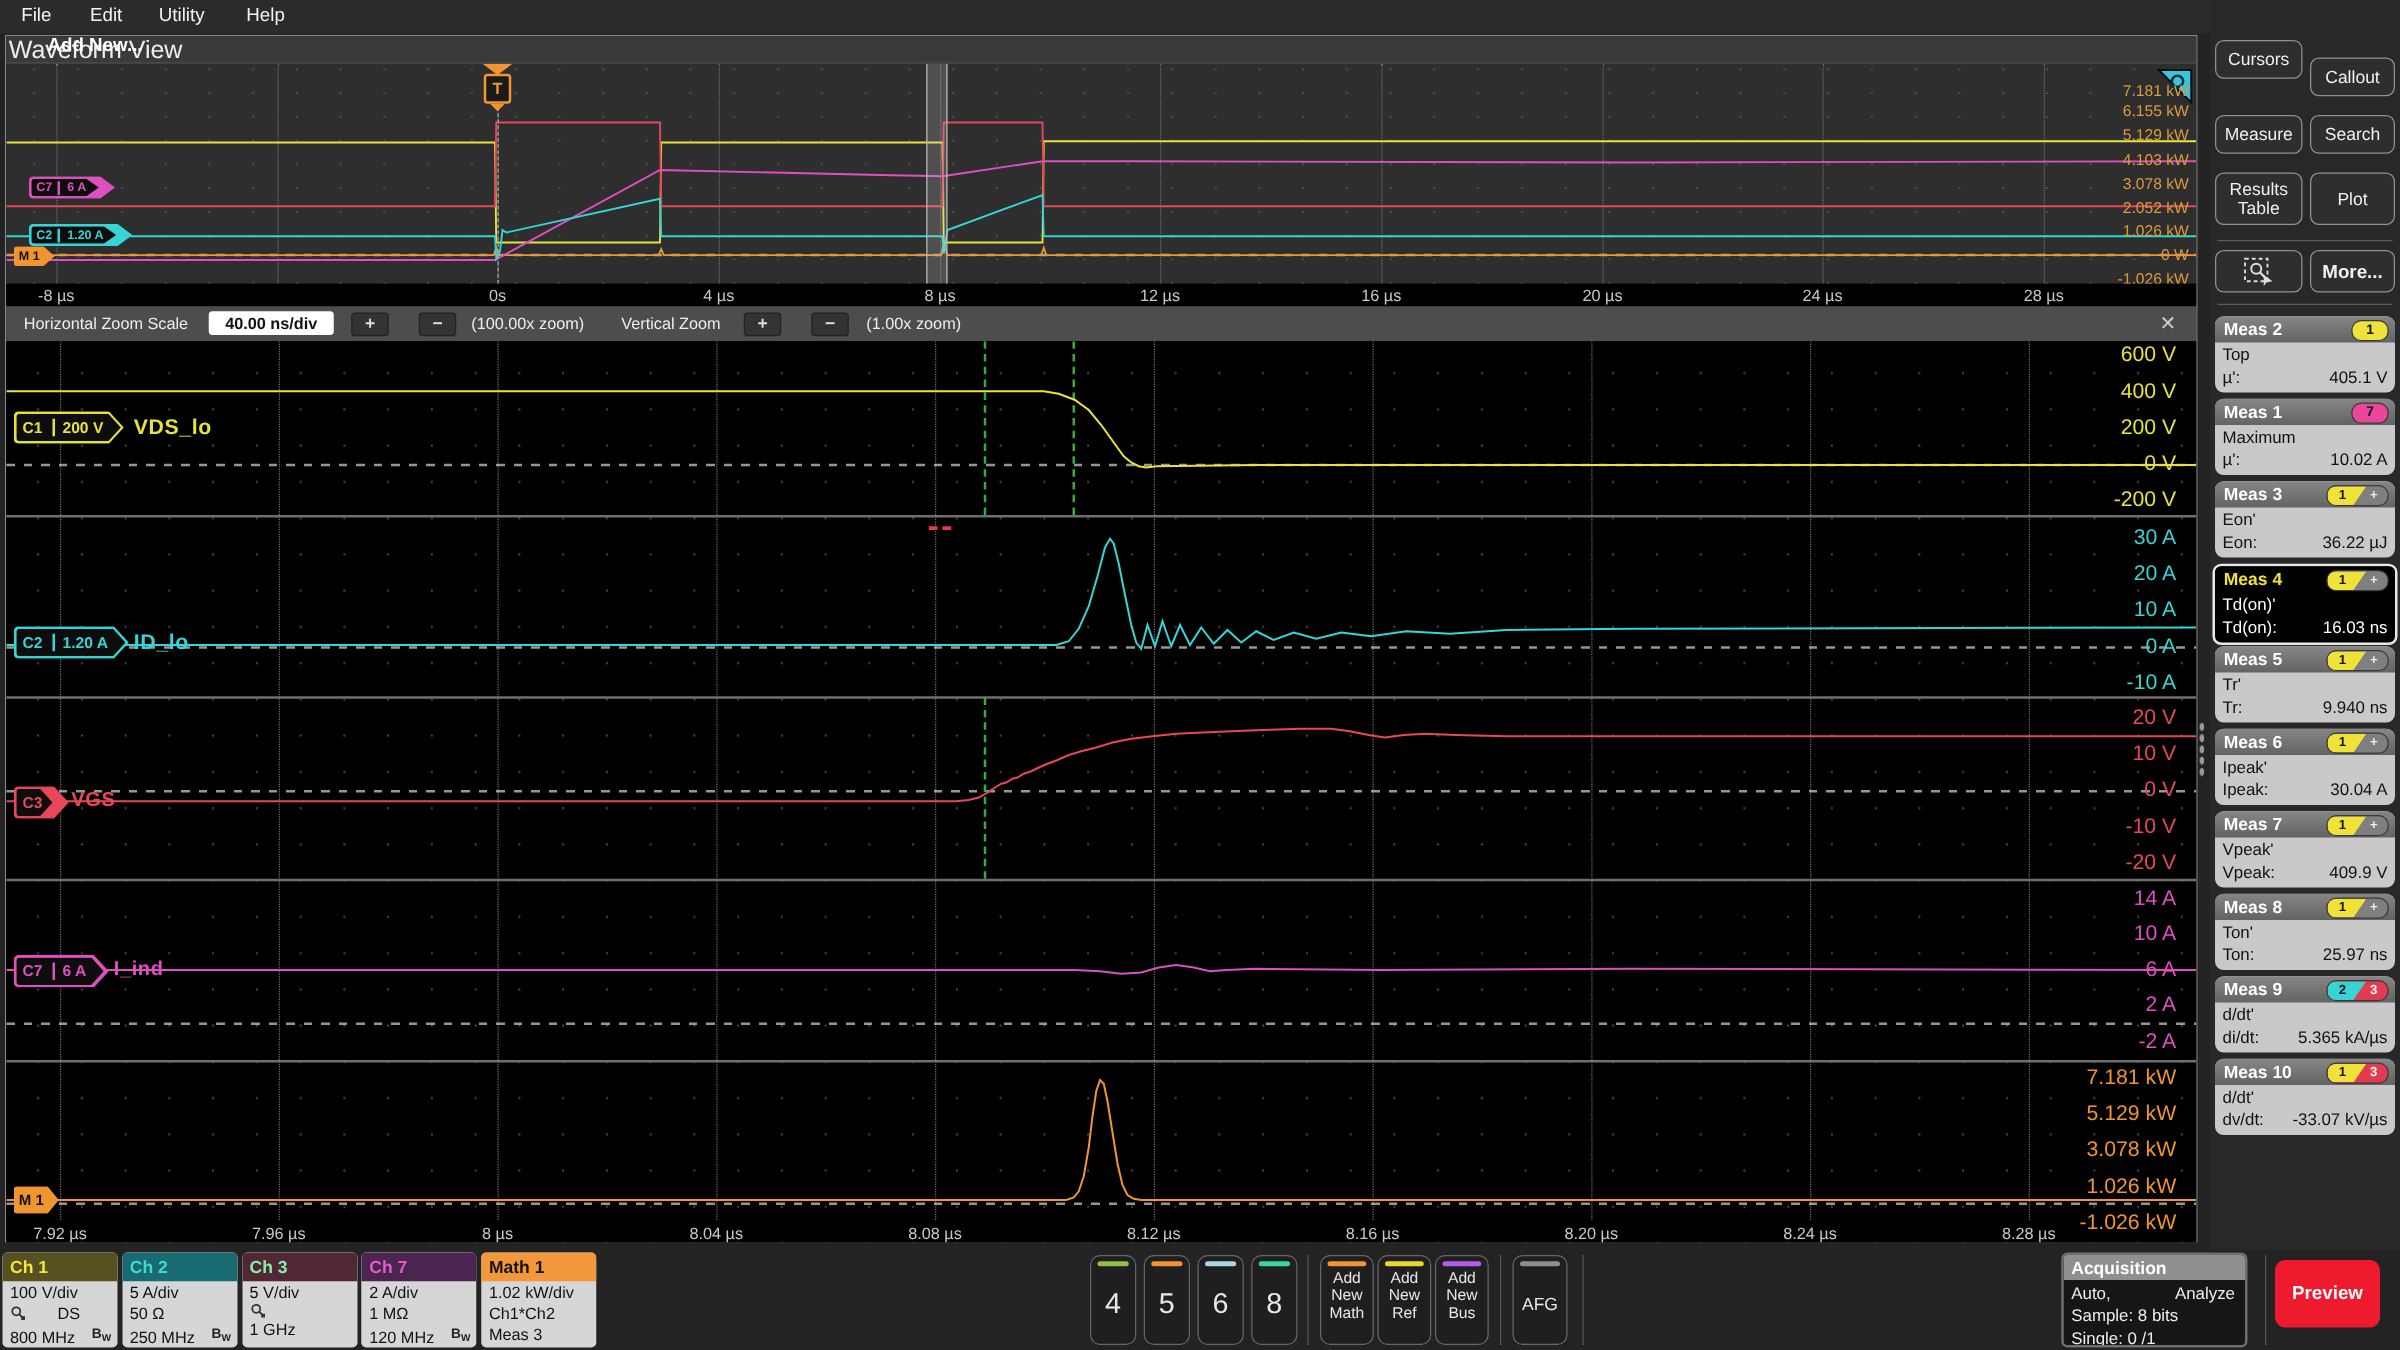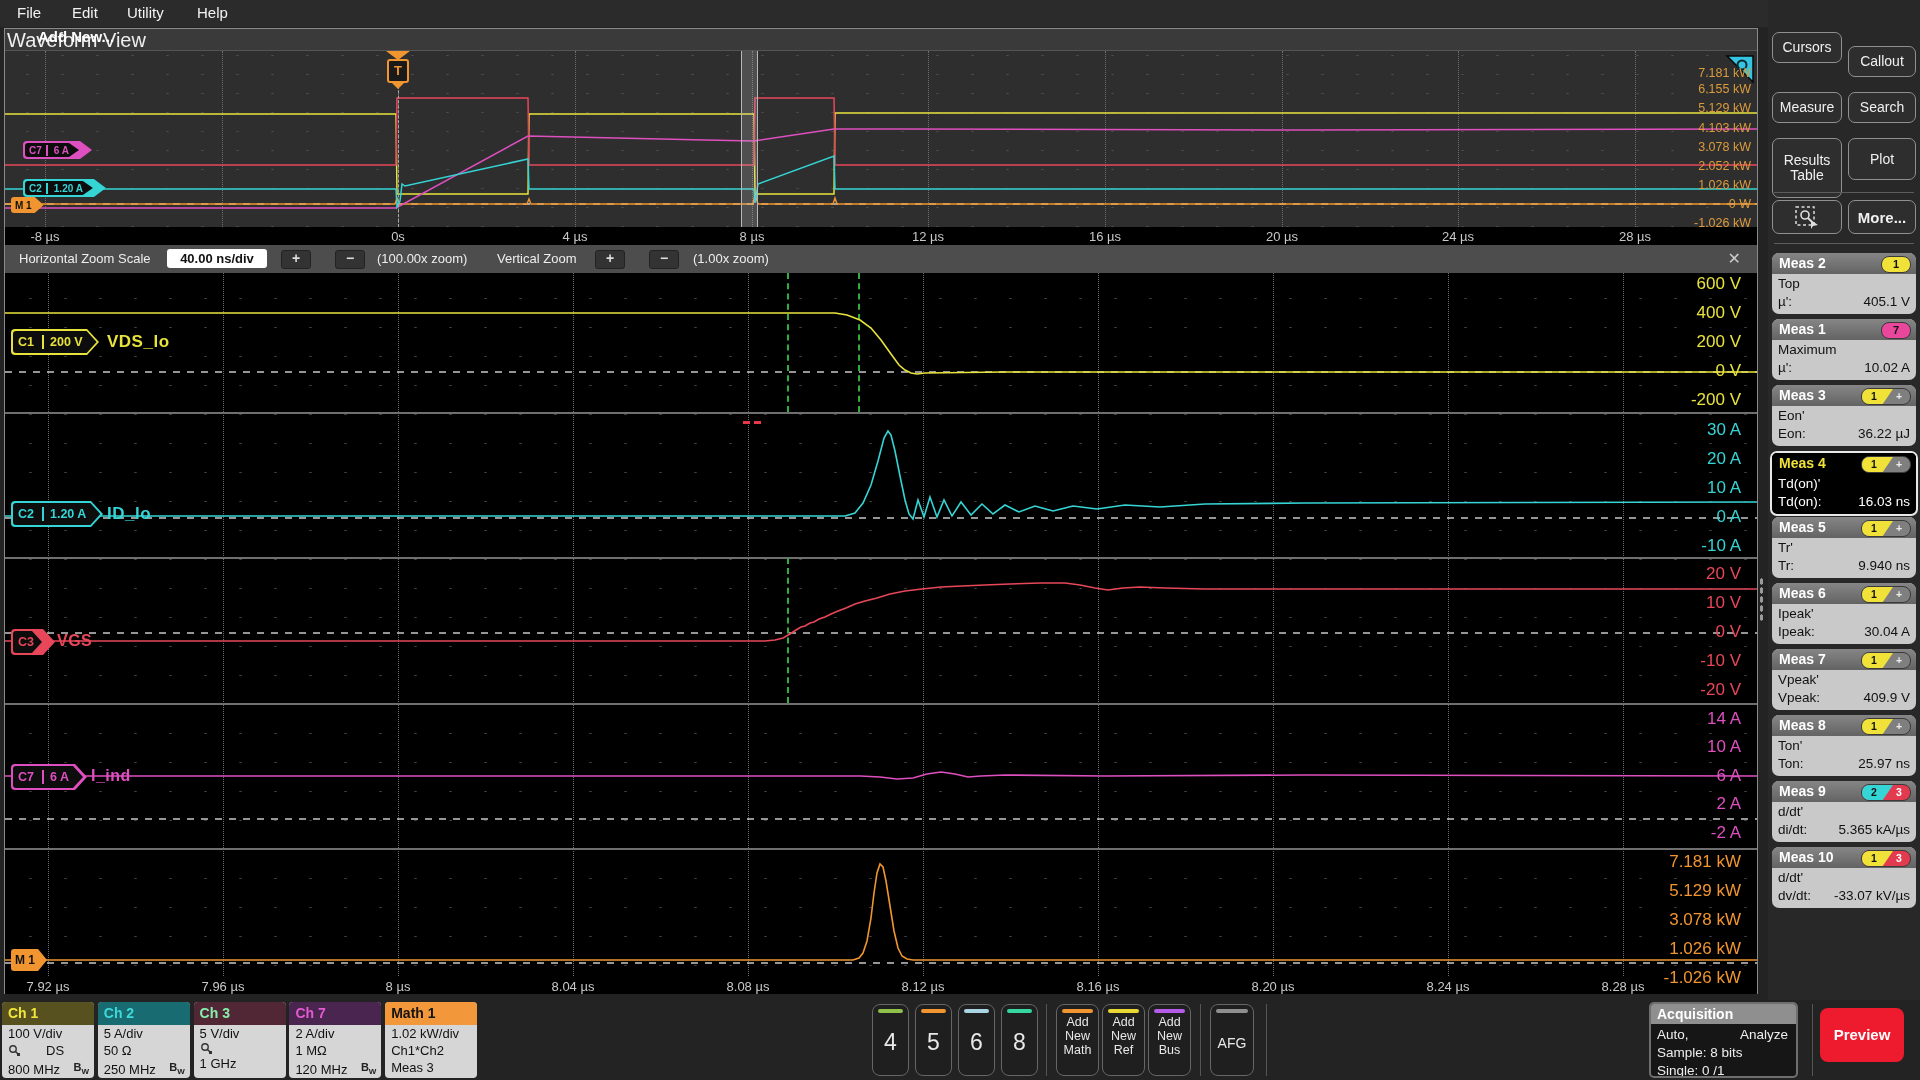--- a/index.html
+++ b/index.html
@@ -310,7 +310,7 @@
     <div class="sbtn" style="left: 80px; top: 46px; width: 68px; height: 31px;">Callout</div>
     <div class="sbtn" style="left: 4px; top: 92px; width: 70px; height: 31px;">Measure</div>
     <div class="sbtn" style="left: 80px; top: 92px; width: 68px; height: 31px;">Search</div>
-    <div class="sbtn" style="left: 4px; top: 138px; width: 70px; height: 60px;">Results Table</div>
+    <div class="sbtn" style="left: 4px; top: 138px; width: 70px; height: 42px;">Results Table</div>
     <div class="sbtn" style="left: 80px; top: 138px; width: 68px; height: 42px;">Plot</div>
     <div class="sdiv" style="top: 192px;"></div>
     <div class="sbtn" style="left: 4px; top: 200px; width: 70px; height: 34px;">

